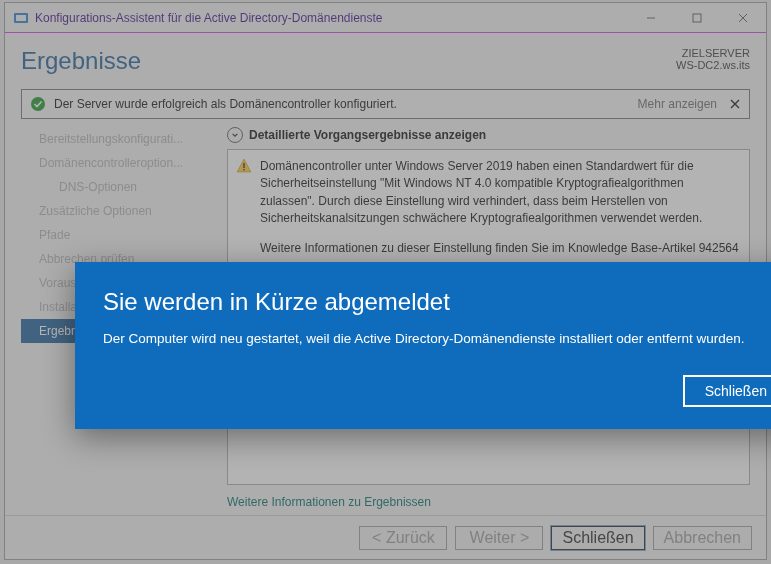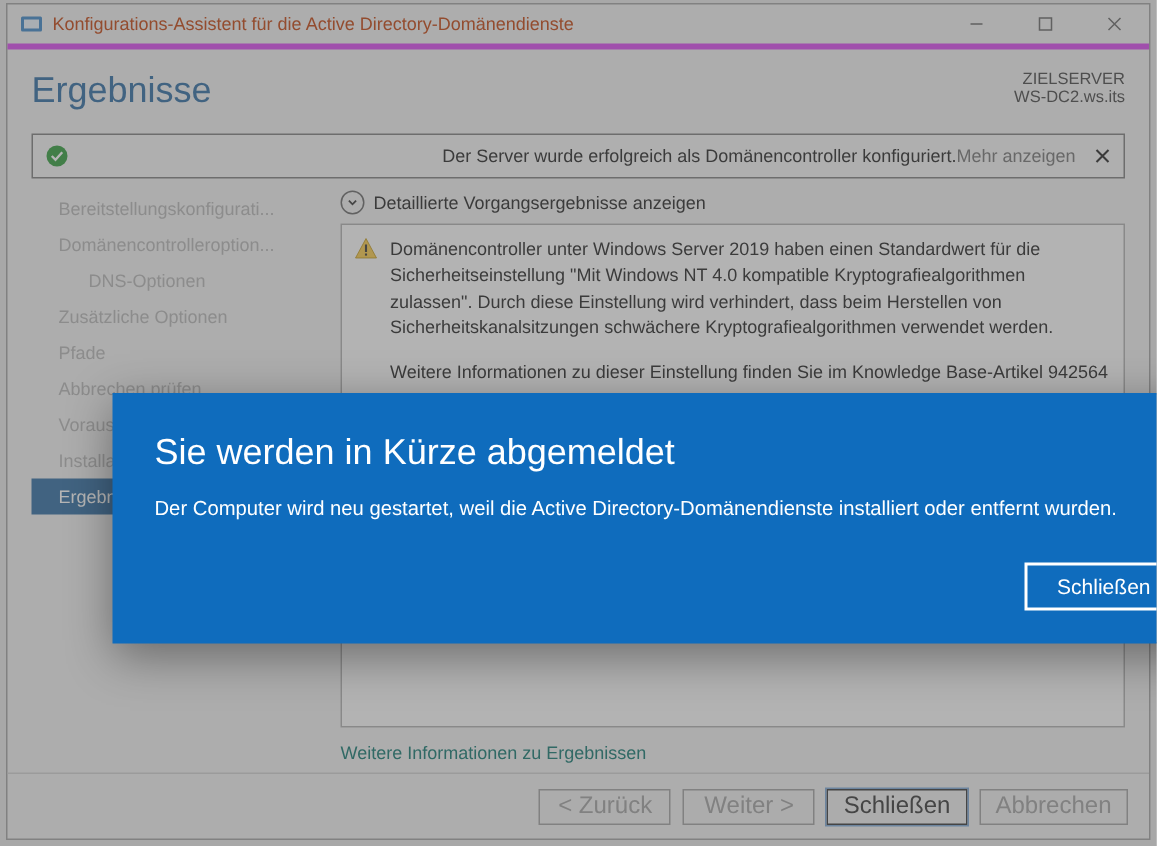--- a/index.html
+++ b/index.html
@@ -23,8 +23,8 @@
       align-items: center;
       padding-left: 8px;
       font-size: 12px;
-      color: #c2410c;
-      border-bottom: 4px solid #d946ef;
+      color: #4c1d95;
+      border-bottom: 1px solid #d946ef;
     }
     .titlebar .app-icon {
       width: 16px; height: 16px;

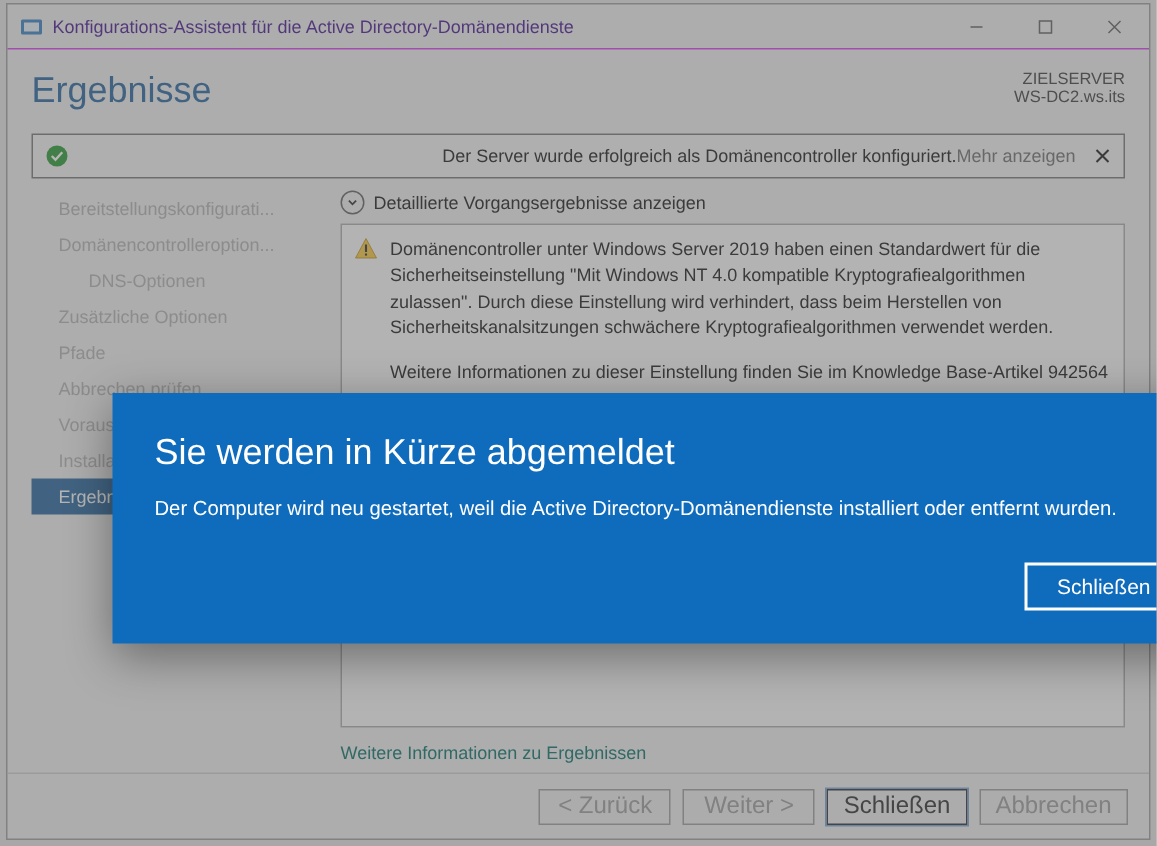--- a/index.html
+++ b/index.html
@@ -74,7 +74,6 @@
       padding: 0 6px 0 8px;
       font-size: 12px;
       margin-bottom: 4px;
-      text-align: right;
     }
     .notif-icon {
       width: 16px; height: 16px;

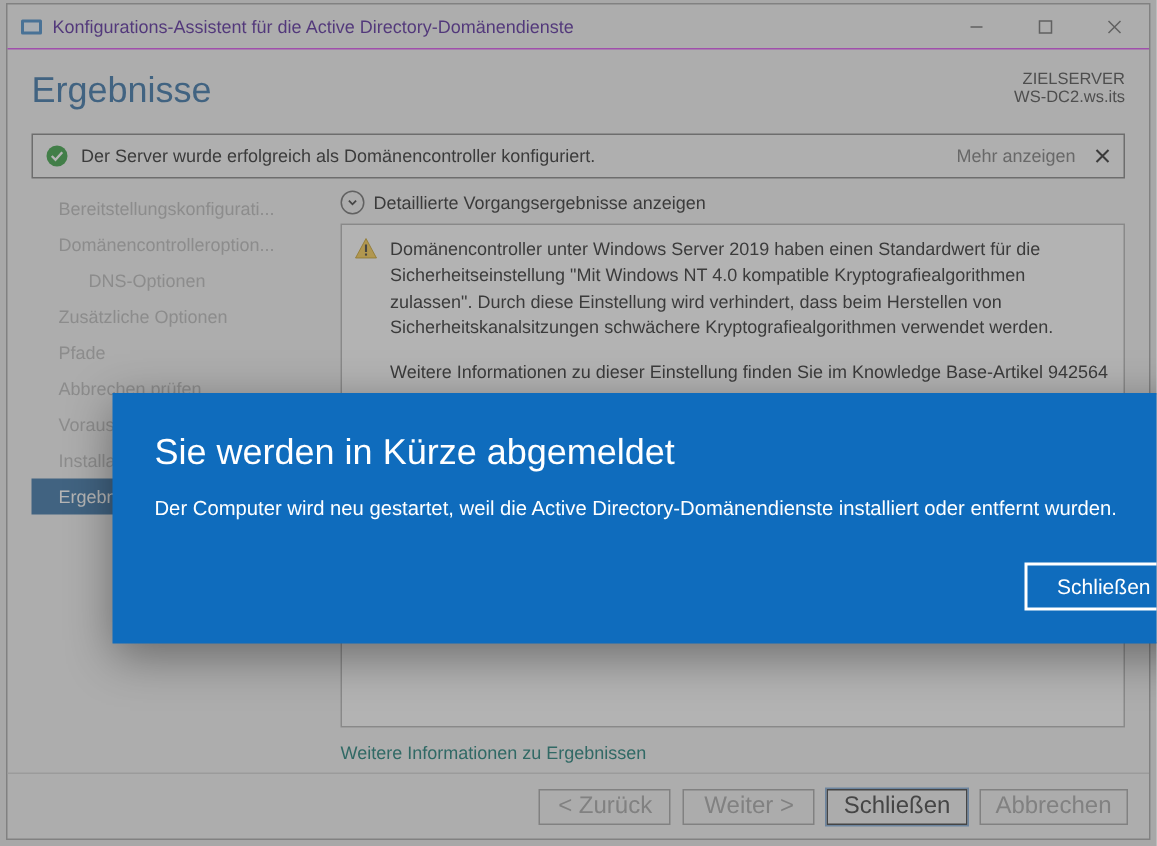--- a/index.html
+++ b/index.html
@@ -115,6 +115,7 @@
       color: #222;
       padding: 4px 0 6px 0;
       gap: 6px;
+      font-weight: bold;
     }
     .chev-circle {
       width: 16px; height: 16px;

